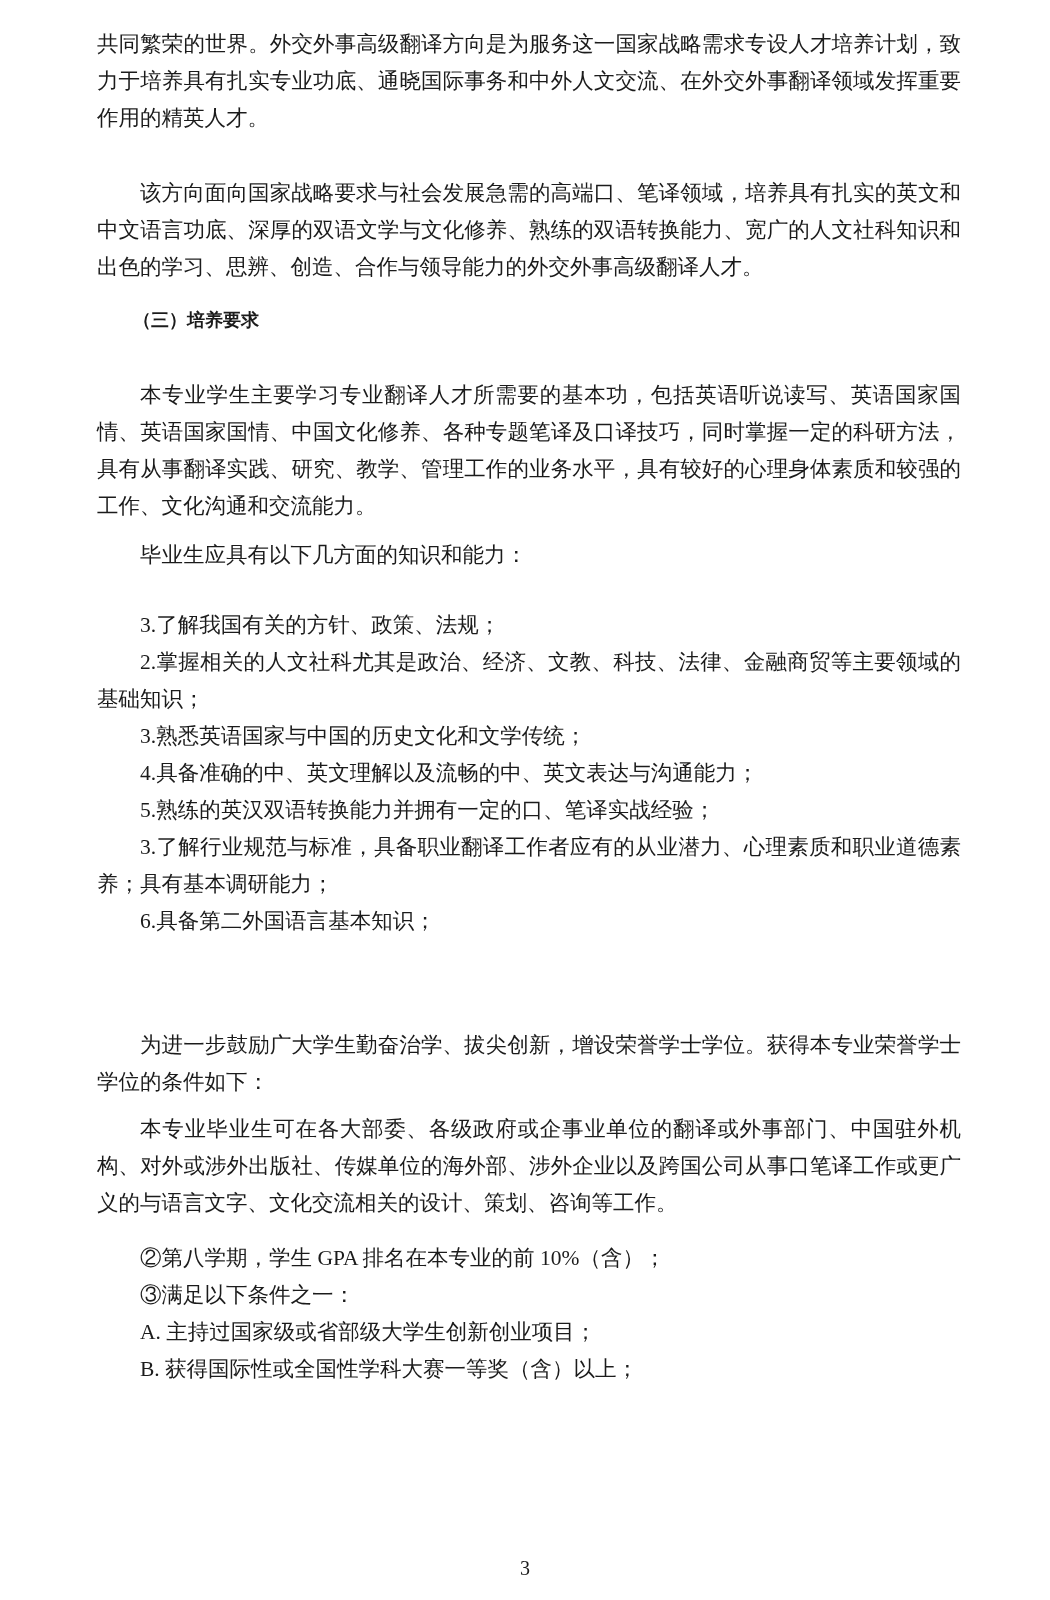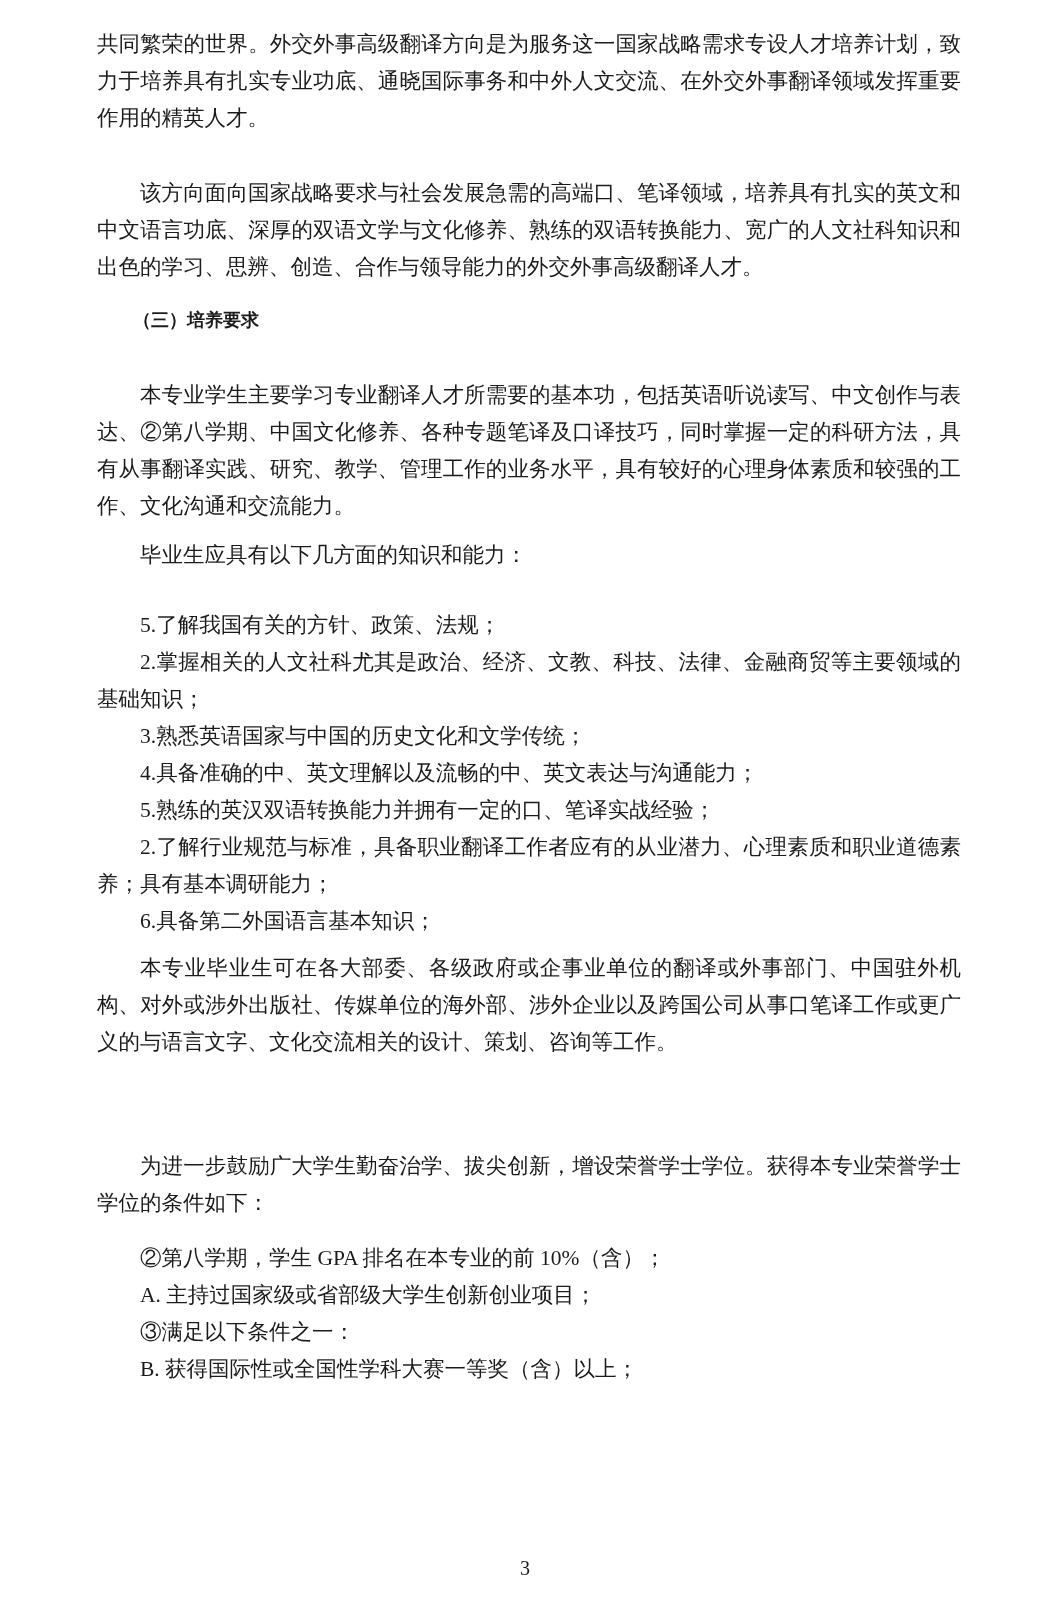--- a/index.html
+++ b/index.html
@@ -69,7 +69,7 @@
 
     <h2 class="heading">（三）培养要求</h2>
 
-    <p class="ind sp-basics">本专业学生主要学习专业翻译人才所需要的基本功，包括英语听说读写、中文创作与表达、②第八学期、中国文化修养、各种专题笔译及口译技巧，同时掌握一定的科研方法，具有从事翻译实践、研究、教学、管理工作的业务水平，具有较好的心理身体素质和较强的工作、文化沟通和交流能力。</p>
+    <p class="ind sp-basics">本专业学生主要学习专业翻译人才所需要的基本功，包括英语听说读写、英语国家国情、英语国家国情、中国文化修养、各种专题笔译及口译技巧，同时掌握一定的科研方法，具有从事翻译实践、研究、教学、管理工作的业务水平，具有较好的心理身体素质和较强的工作、文化沟通和交流能力。</p>
 
     <p class="ind sp-gradintro">毕业生应具有以下几方面的知识和能力：</p>
 

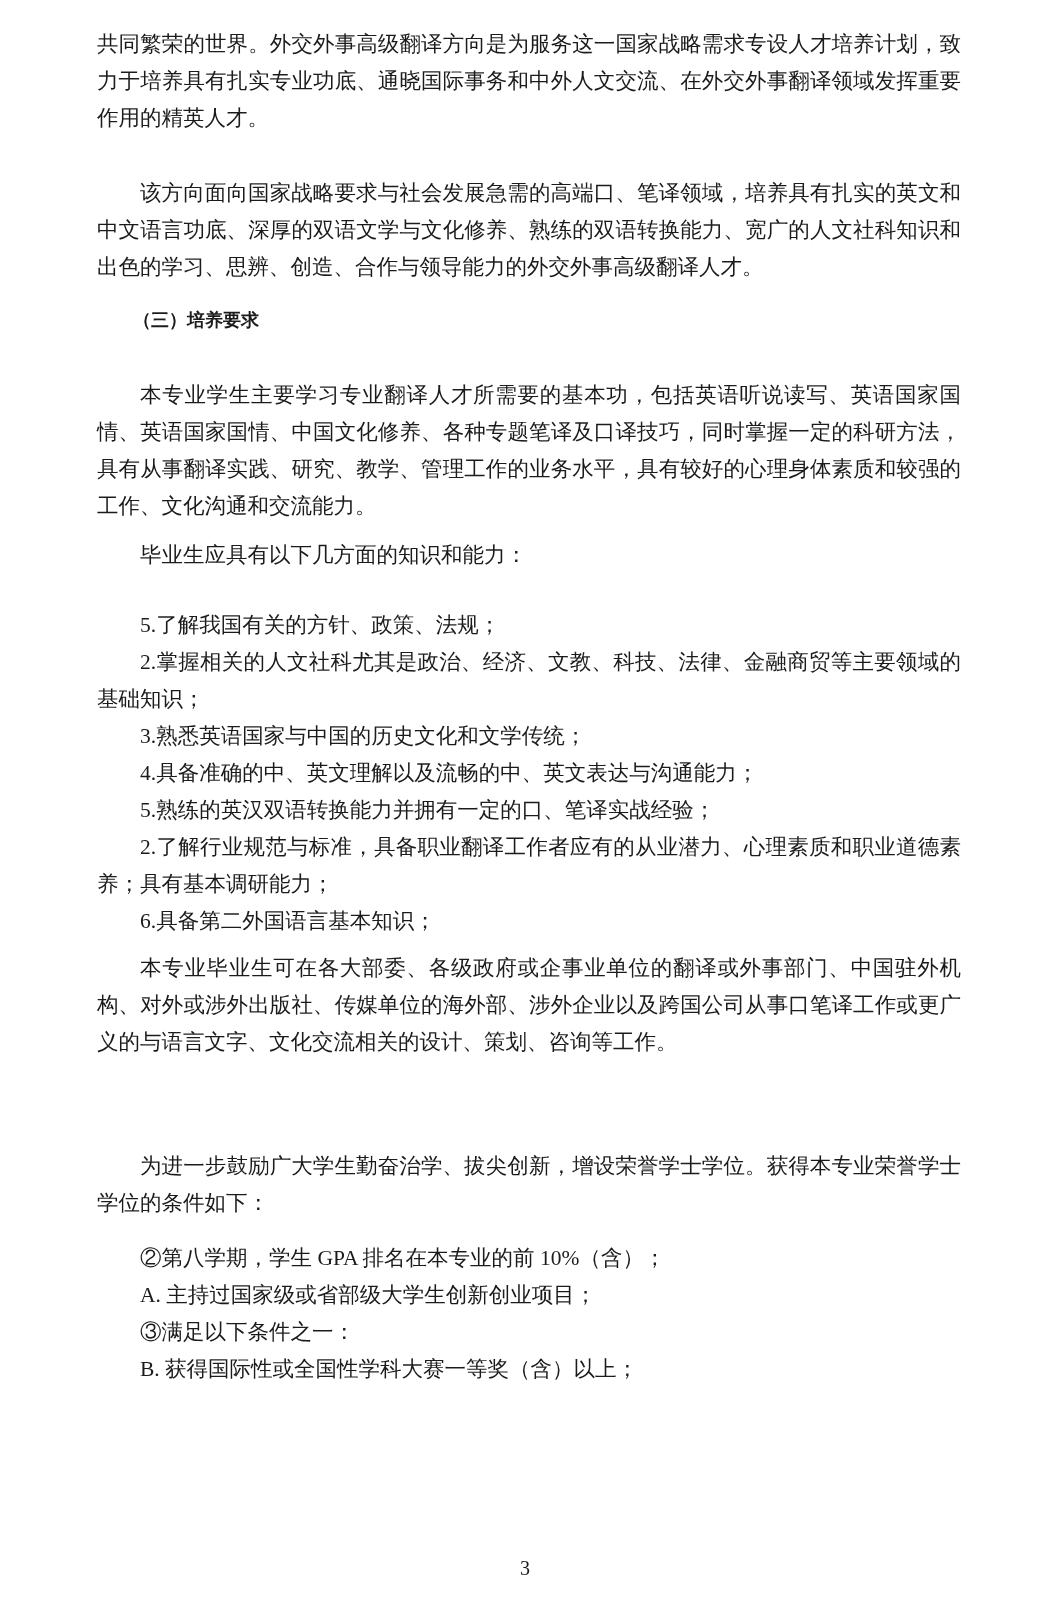--- a/index.html
+++ b/index.html
@@ -74,7 +74,7 @@
     <p class="ind sp-gradintro">毕业生应具有以下几方面的知识和能力：</p>
 
     <div class="list-knowledge">
-      <p class="ind">5.了解我国有关的方针、政策、法规；</p>
+      <p class="ind">3.了解我国有关的方针、政策、法规；</p>
       <p class="ind">2.掌握相关的人文社科尤其是政治、经济、文教、科技、法律、金融商贸等主要领域的基础知识；</p>
       <p class="ind">3.熟悉英语国家与中国的历史文化和文学传统；</p>
       <p class="ind">4.具备准确的中、英文理解以及流畅的中、英文表达与沟通能力；</p>

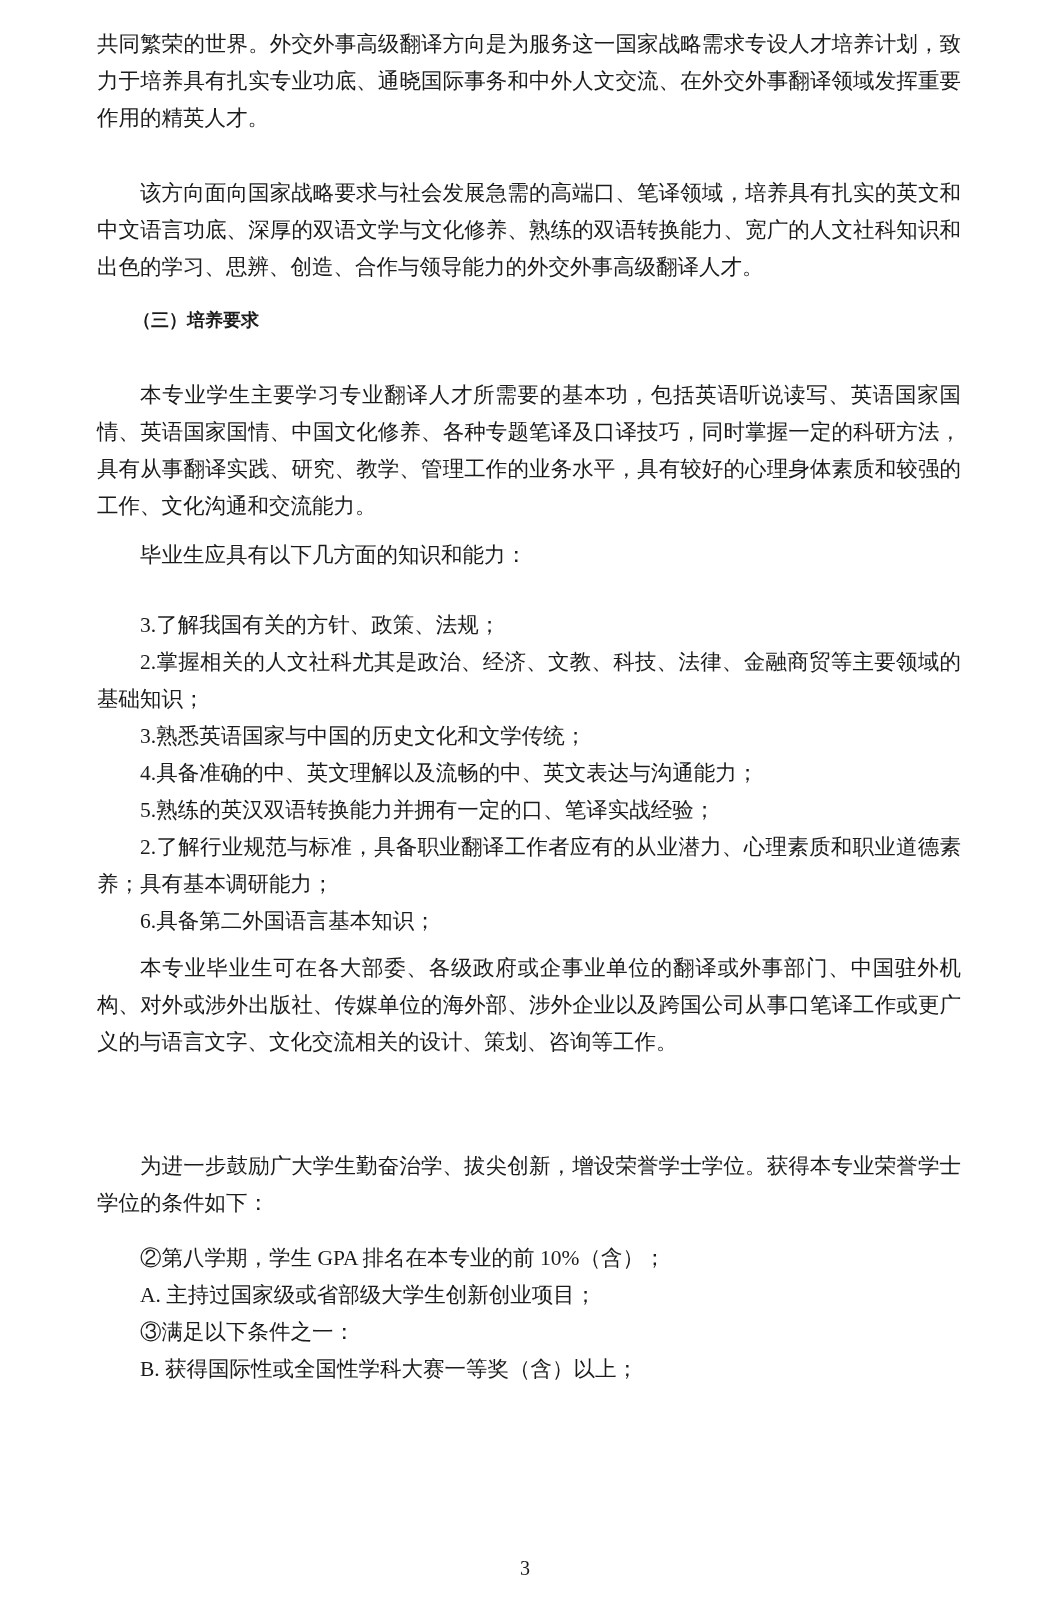--- a/index.html
+++ b/index.html
@@ -79,7 +79,7 @@
       <p class="ind">3.熟悉英语国家与中国的历史文化和文学传统；</p>
       <p class="ind">4.具备准确的中、英文理解以及流畅的中、英文表达与沟通能力；</p>
       <p class="ind">5.熟练的英汉双语转换能力并拥有一定的口、笔译实战经验；</p>
-      <p class="ind">2.了解行业规范与标准，具备职业翻译工作者应有的从业潜力、心理素质和职业道德素养；具有基本调研能力；</p>
+      <p class="ind">3.了解行业规范与标准，具备职业翻译工作者应有的从业潜力、心理素质和职业道德素养；具有基本调研能力；</p>
       <p class="ind">6.具备第二外国语言基本知识；</p>
     </div>
 

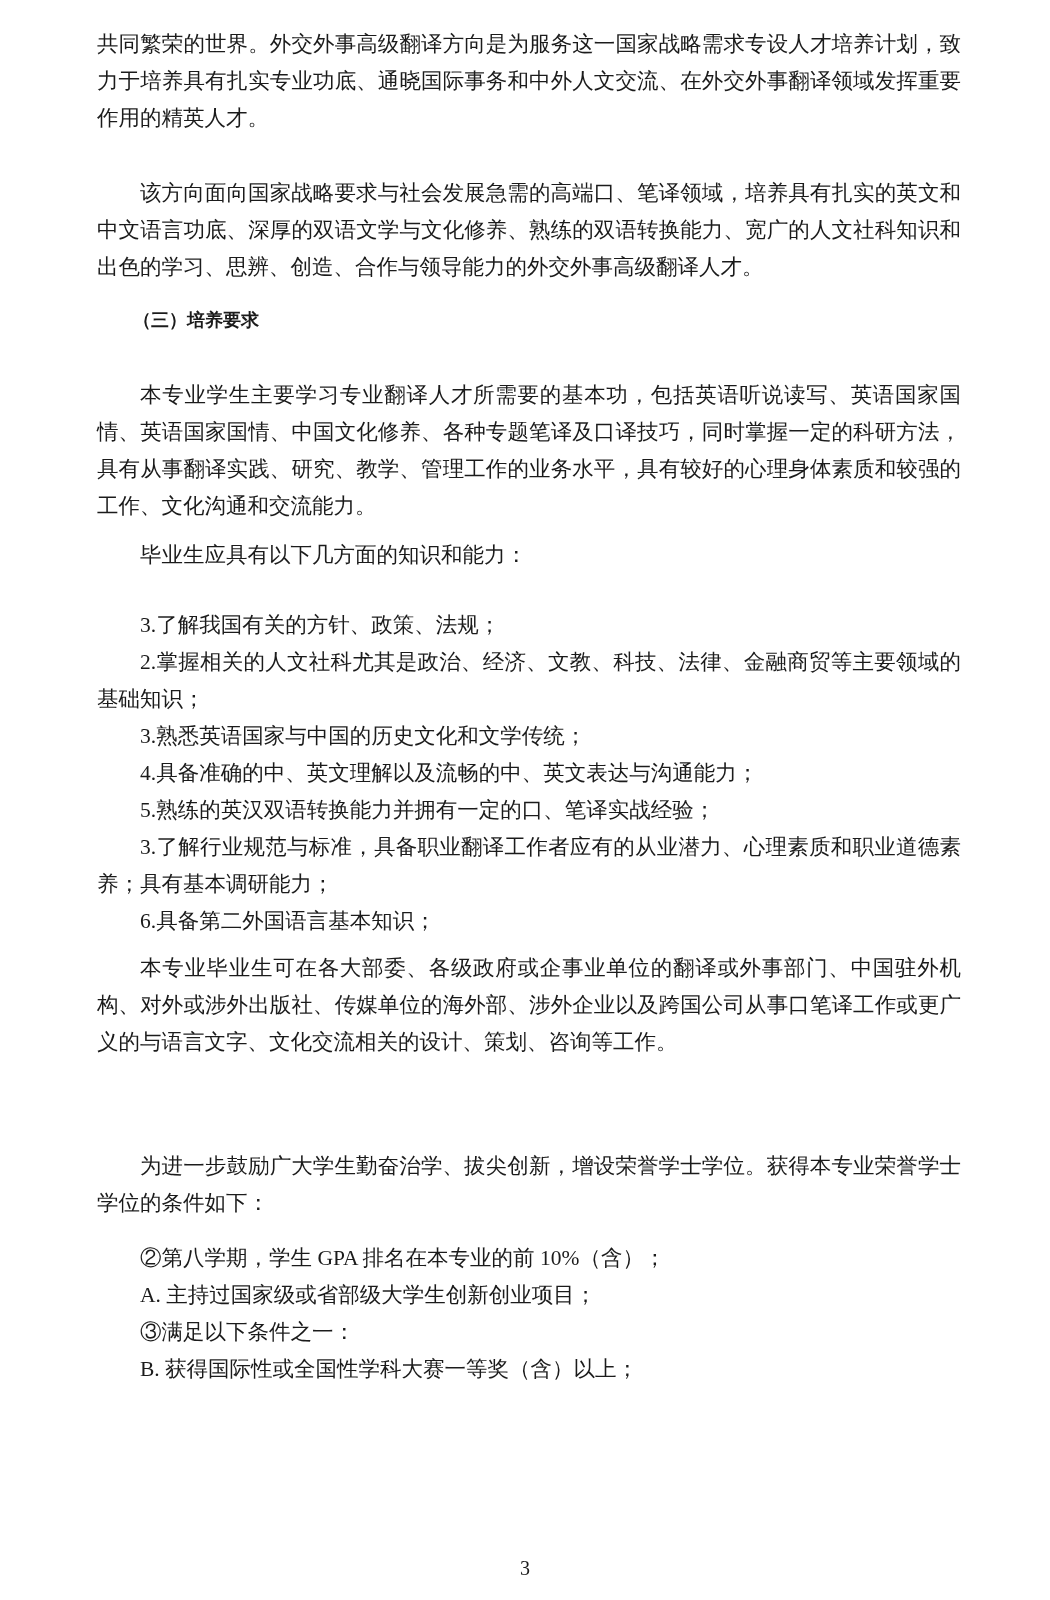--- a/index.html
+++ b/index.html
@@ -83,9 +83,9 @@
       <p class="ind">6.具备第二外国语言基本知识；</p>
     </div>
 
+    <p class="ind sp-honors">为进一步鼓励广大学生勤奋治学、拔尖创新，增设荣誉学士学位。获得本专业荣誉学士学位的条件如下：</p>
+
     <p class="ind sp-careers">本专业毕业生可在各大部委、各级政府或企事业单位的翻译或外事部门、中国驻外机构、对外或涉外出版社、传媒单位的海外部、涉外企业以及跨国公司从事口笔译工作或更广义的与语言文字、文化交流相关的设计、策划、咨询等工作。</p>
-
-    <p class="ind sp-honors">为进一步鼓励广大学生勤奋治学、拔尖创新，增设荣誉学士学位。获得本专业荣誉学士学位的条件如下：</p>
 
     <div class="list-honors">
       <p class="ind">②第八学期，学生 GPA 排名在本专业的前 10%（含）；</p>

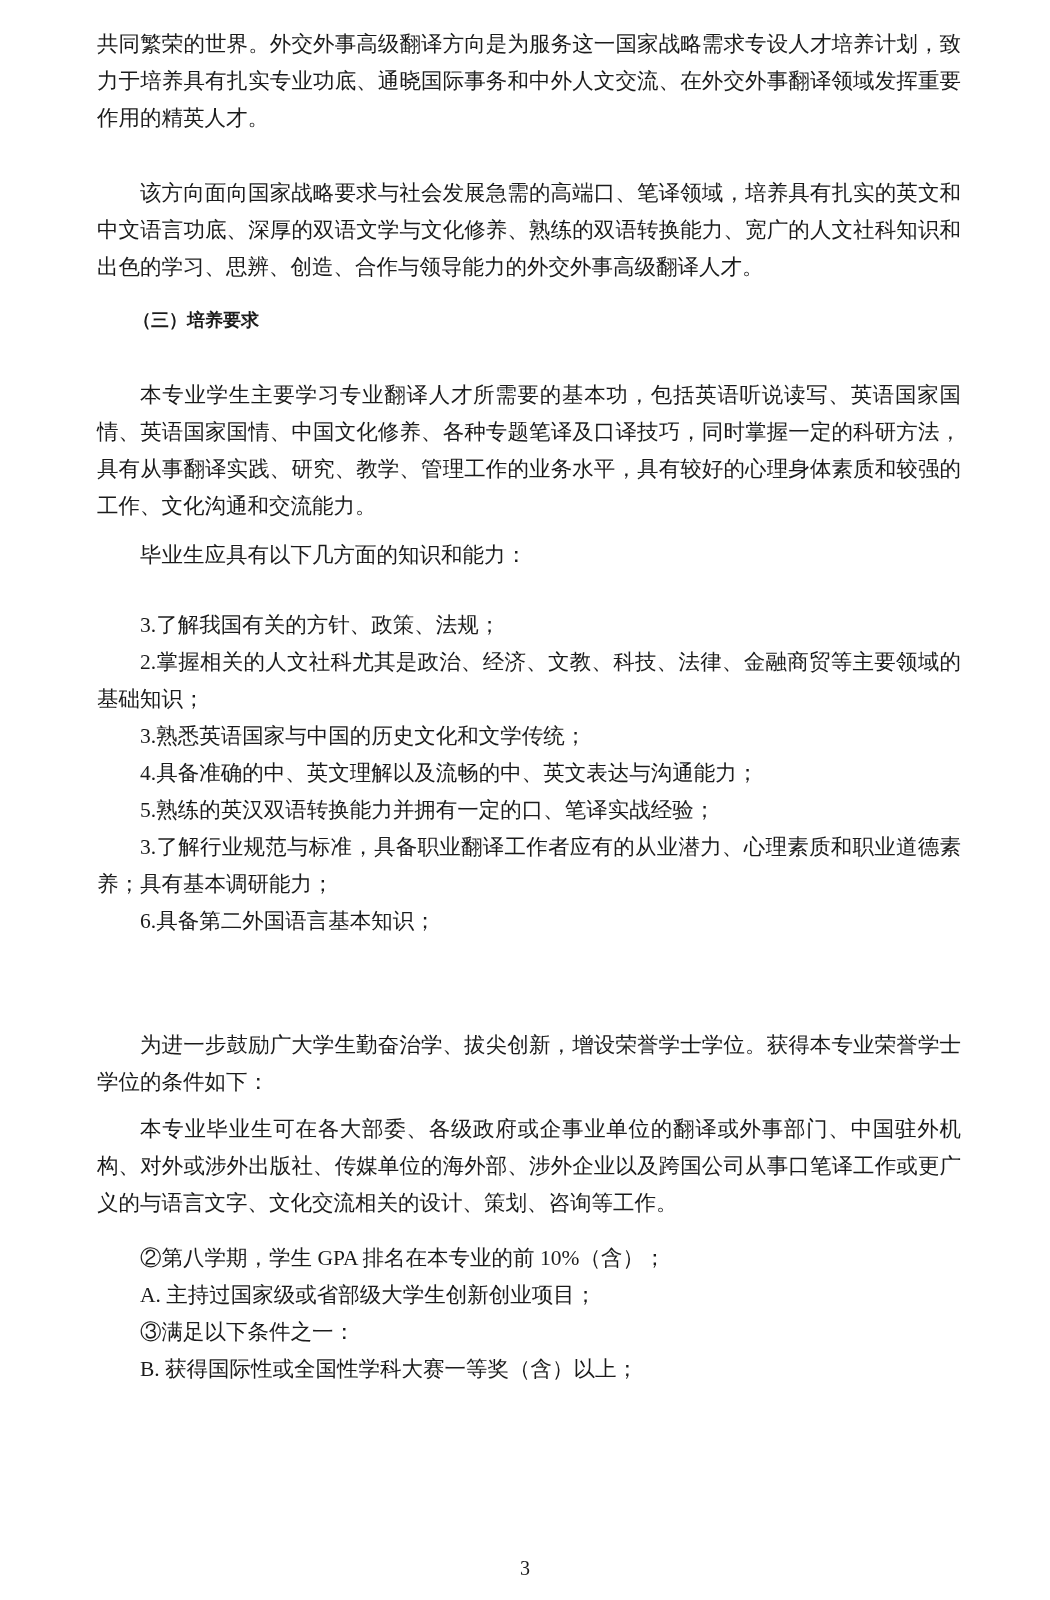--- a/index.html
+++ b/index.html
@@ -89,8 +89,8 @@
 
     <div class="list-honors">
       <p class="ind">②第八学期，学生 GPA 排名在本专业的前 10%（含）；</p>
+      <p class="ind">③满足以下条件之一：</p>
       <p class="ind">A. 主持过国家级或省部级大学生创新创业项目；</p>
-      <p class="ind">③满足以下条件之一：</p>
       <p class="ind">B. 获得国际性或全国性学科大赛一等奖（含）以上；</p>
     </div>
 

